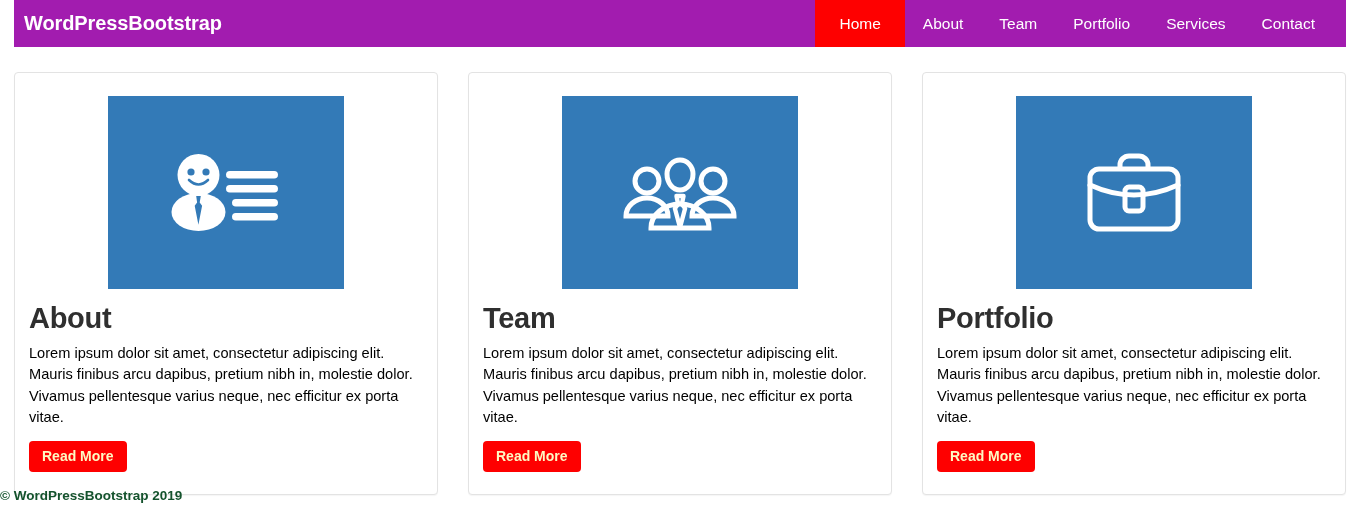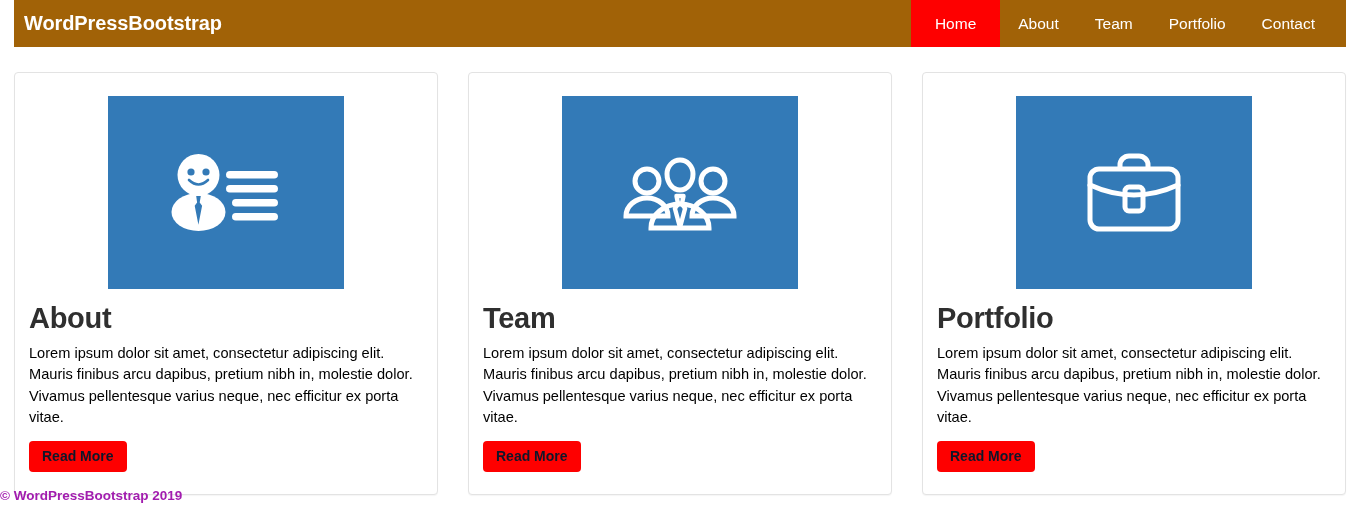--- a/index.html
+++ b/index.html
@@ -20,7 +20,7 @@
     top: 0;
     width: 1332px;
     height: 47px;
-    background: #a16207;
+    background: #a21caf;
     display: flex;
     align-items: center;
     justify-content: space-between;

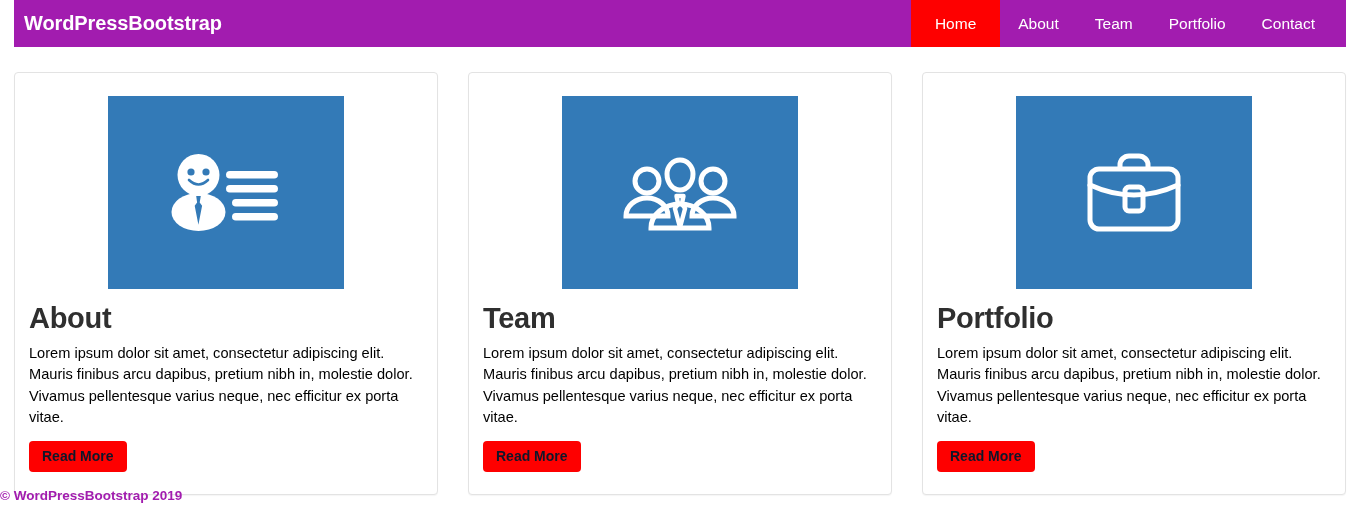--- a/index.html
+++ b/index.html
@@ -143,6 +143,7 @@
     <li class="nav-item">About</li>
     <li class="nav-item">Team</li>
     <li class="nav-item">Portfolio</li>
+    <li class="nav-item">Services</li>
     <li class="nav-item last">Contact</li>
   </ul>
 </div>

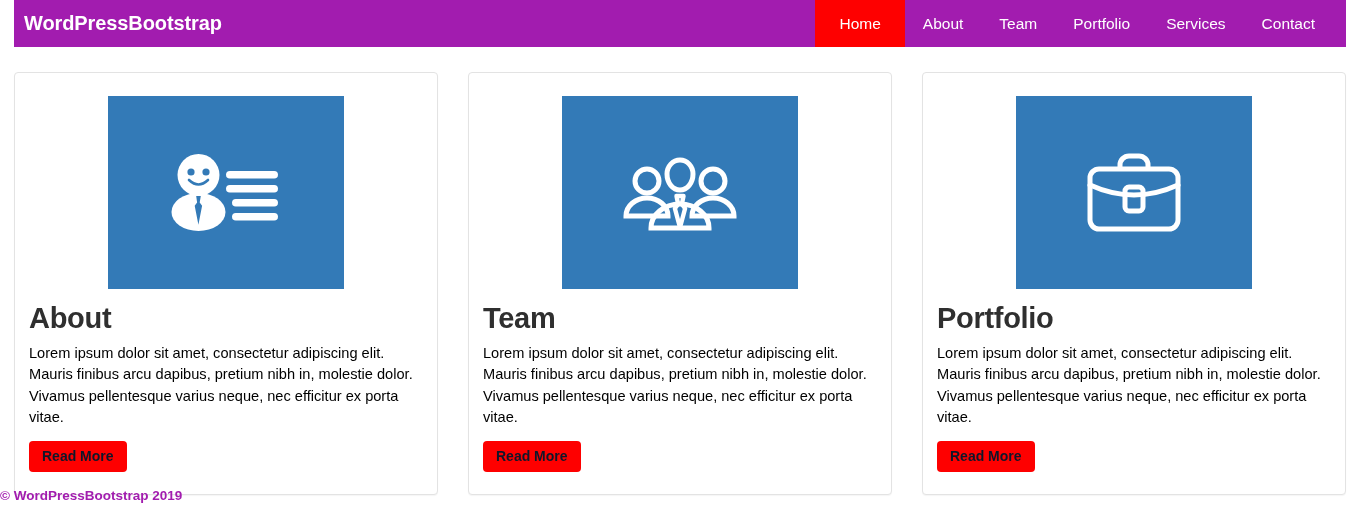--- a/index.html
+++ b/index.html
@@ -110,7 +110,7 @@
   .btn-read {
     display: inline-block;
     background: #fe0000;
-    color: #0f172a;
+    color: #fef9c3;
     font-size: 14px;
     font-weight: bold;
     border: none;

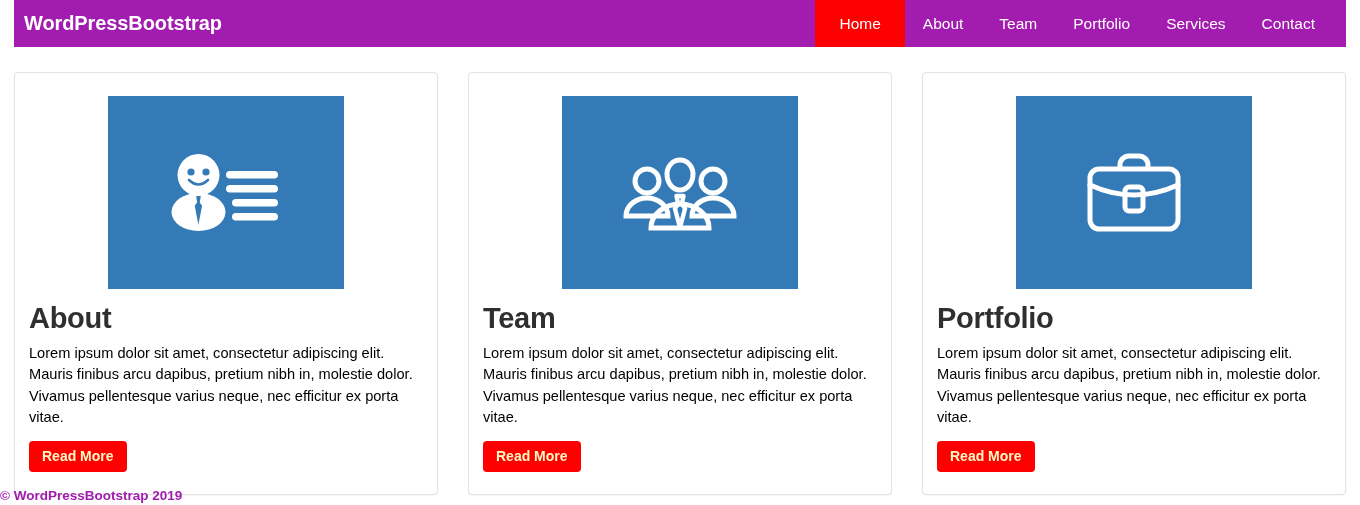--- a/index.html
+++ b/index.html
@@ -129,7 +129,7 @@
     width: 1360px;
     font-size: 13.5px;
     font-weight: bold;
-    color: #a21caf;
+    color: #14532d;
     white-space: nowrap;
   }
 </style>

